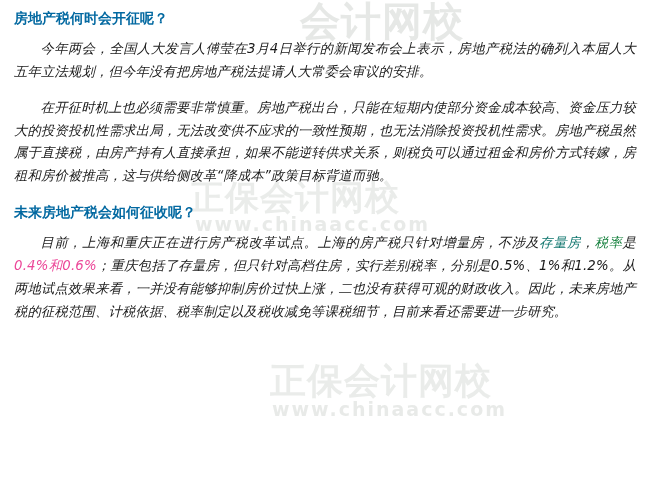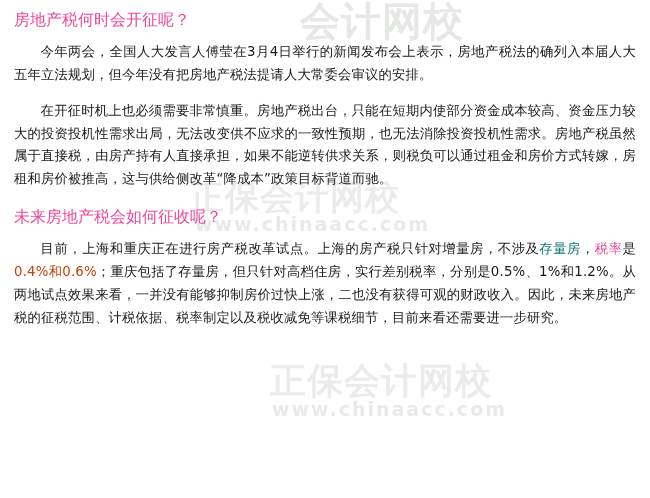--- a/index.html
+++ b/index.html
@@ -64,9 +64,9 @@
     letter-spacing: 2px;
   }
   h2.heading {
-    font-size: 16px;
-    font-weight: normal;
-    color: #ec4899;
+    font-size: 14px;
+    font-weight: bold;
+    color: #0369a1;
     margin: 0 0 9px 0;
     line-height: 1.5;
     position: relative;

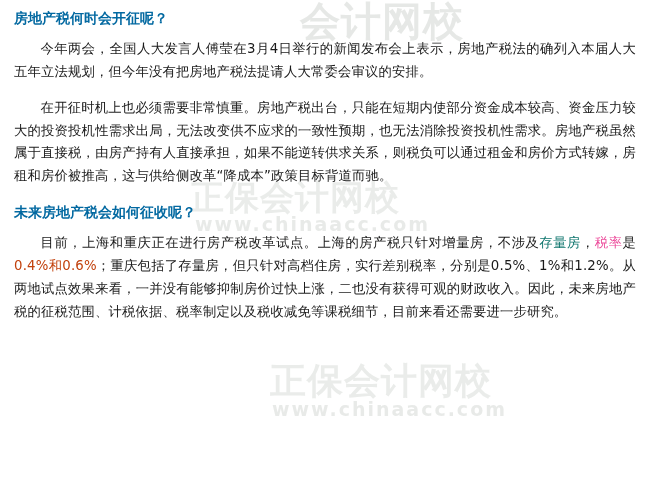--- a/index.html
+++ b/index.html
@@ -85,6 +85,7 @@
     position: relative;
     z-index: 2;
     letter-spacing: 0.2px;
+    font-style: italic;
   }
   p.para:last-child {
     margin-bottom: 0;

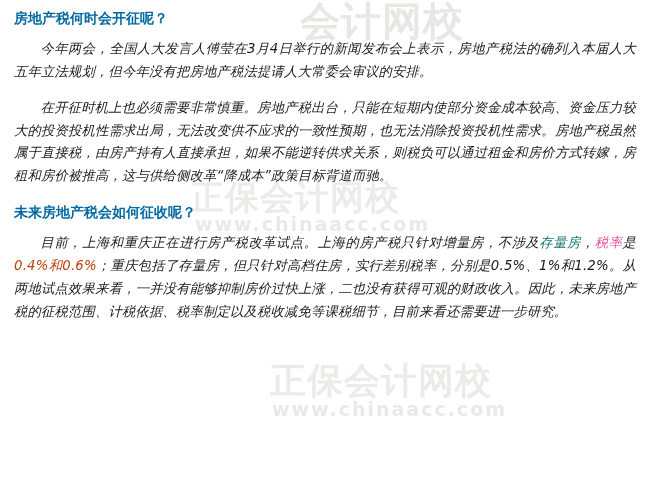--- a/index.html
+++ b/index.html
@@ -112,7 +112,7 @@
 
   <h2 class="heading heading-2">未来房地产税会如何征收呢？</h2>
 
-  <p class="para" id="last-para">目前，上海和重庆正在进行房产税改革试点。上海的房产税只针对增量房，不涉及<span class="hl" style="color:#0f766e">存量房</span>，<span class="hl" style="color:#ec4899">税率</span>是<span class="hl" style="color:#c2410c">0.4%和0.6%</span>；重庆包括了存量房，但只针对高档住房，实行差别税率，分别是0.5%、1%和1.2%。从两地试点效果来看，一并没有能够抑制房价过快上涨，二也没有获得可观的财政收入。因此，未来房地产税的征税范围、计税依据、税率制定以及税收减免等课税细节，目前来看还需要进一步研究。</p>
+  <p class="para" id="last-para">目前，上海和重庆正在进行房产税改革试点。上海的房产税只针对增量房，不涉及<span class="hl" style="color:#0f766e">存量房</span>，<span class="hl" style="color:#15803d">税率</span>是<span class="hl" style="color:#c2410c">0.4%和0.6%</span>；重庆包括了存量房，但只针对高档住房，实行差别税率，分别是0.5%、1%和1.2%。从两地试点效果来看，一并没有能够抑制房价过快上涨，二也没有获得可观的财政收入。因此，未来房地产税的征税范围、计税依据、税率制定以及税收减免等课税细节，目前来看还需要进一步研究。</p>
 
 </div>
 

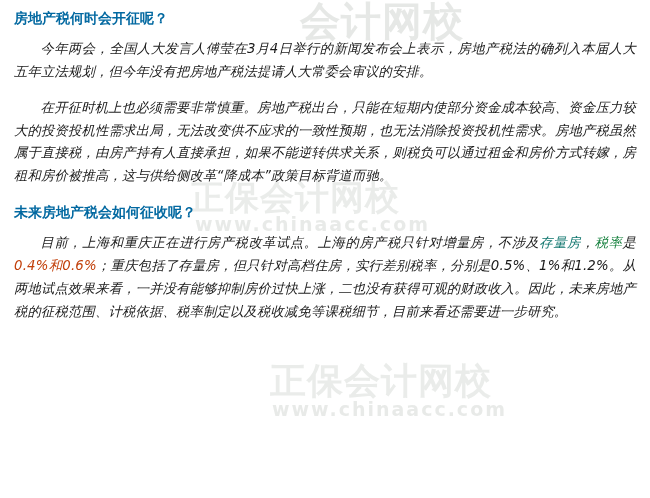--- a/index.html
+++ b/index.html
@@ -112,7 +112,7 @@
 
   <h2 class="heading heading-2">未来房地产税会如何征收呢？</h2>
 
-  <p class="para" id="last-para">目前，上海和重庆正在进行房产税改革试点。上海的房产税只针对增量房，不涉及<span class="hl" style="color:#0f766e">存量房</span>，<span class="hl" style="color:#15803d">税率</span>是<span class="hl" style="color:#c2410c">0.4%和0.6%</span>；重庆包括了存量房，但只针对高档住房，实行差别税率，分别是0.5%、1%和1.2%。从两地试点效果来看，一并没有能够抑制房价过快上涨，二也没有获得可观的财政收入。因此，未来房地产税的征税范围、计税依据、税率制定以及税收减免等课税细节，目前来看还需要进一步研究。</p>
+  <p class="para" id="last-para">目前，上海和重庆正在进行房产税改革试点。上海的房产税只针对增量房，不涉及<span class="hl" style="color:#0f766e">存量房</span>，<span class="hl" style="color:#15803d">税率</span>是<span class="hl" style="color:#ec4899">0.4%和0.6%</span>；重庆包括了存量房，但只针对高档住房，实行差别税率，分别是0.5%、1%和1.2%。从两地试点效果来看，一并没有能够抑制房价过快上涨，二也没有获得可观的财政收入。因此，未来房地产税的征税范围、计税依据、税率制定以及税收减免等课税细节，目前来看还需要进一步研究。</p>
 
 </div>
 

